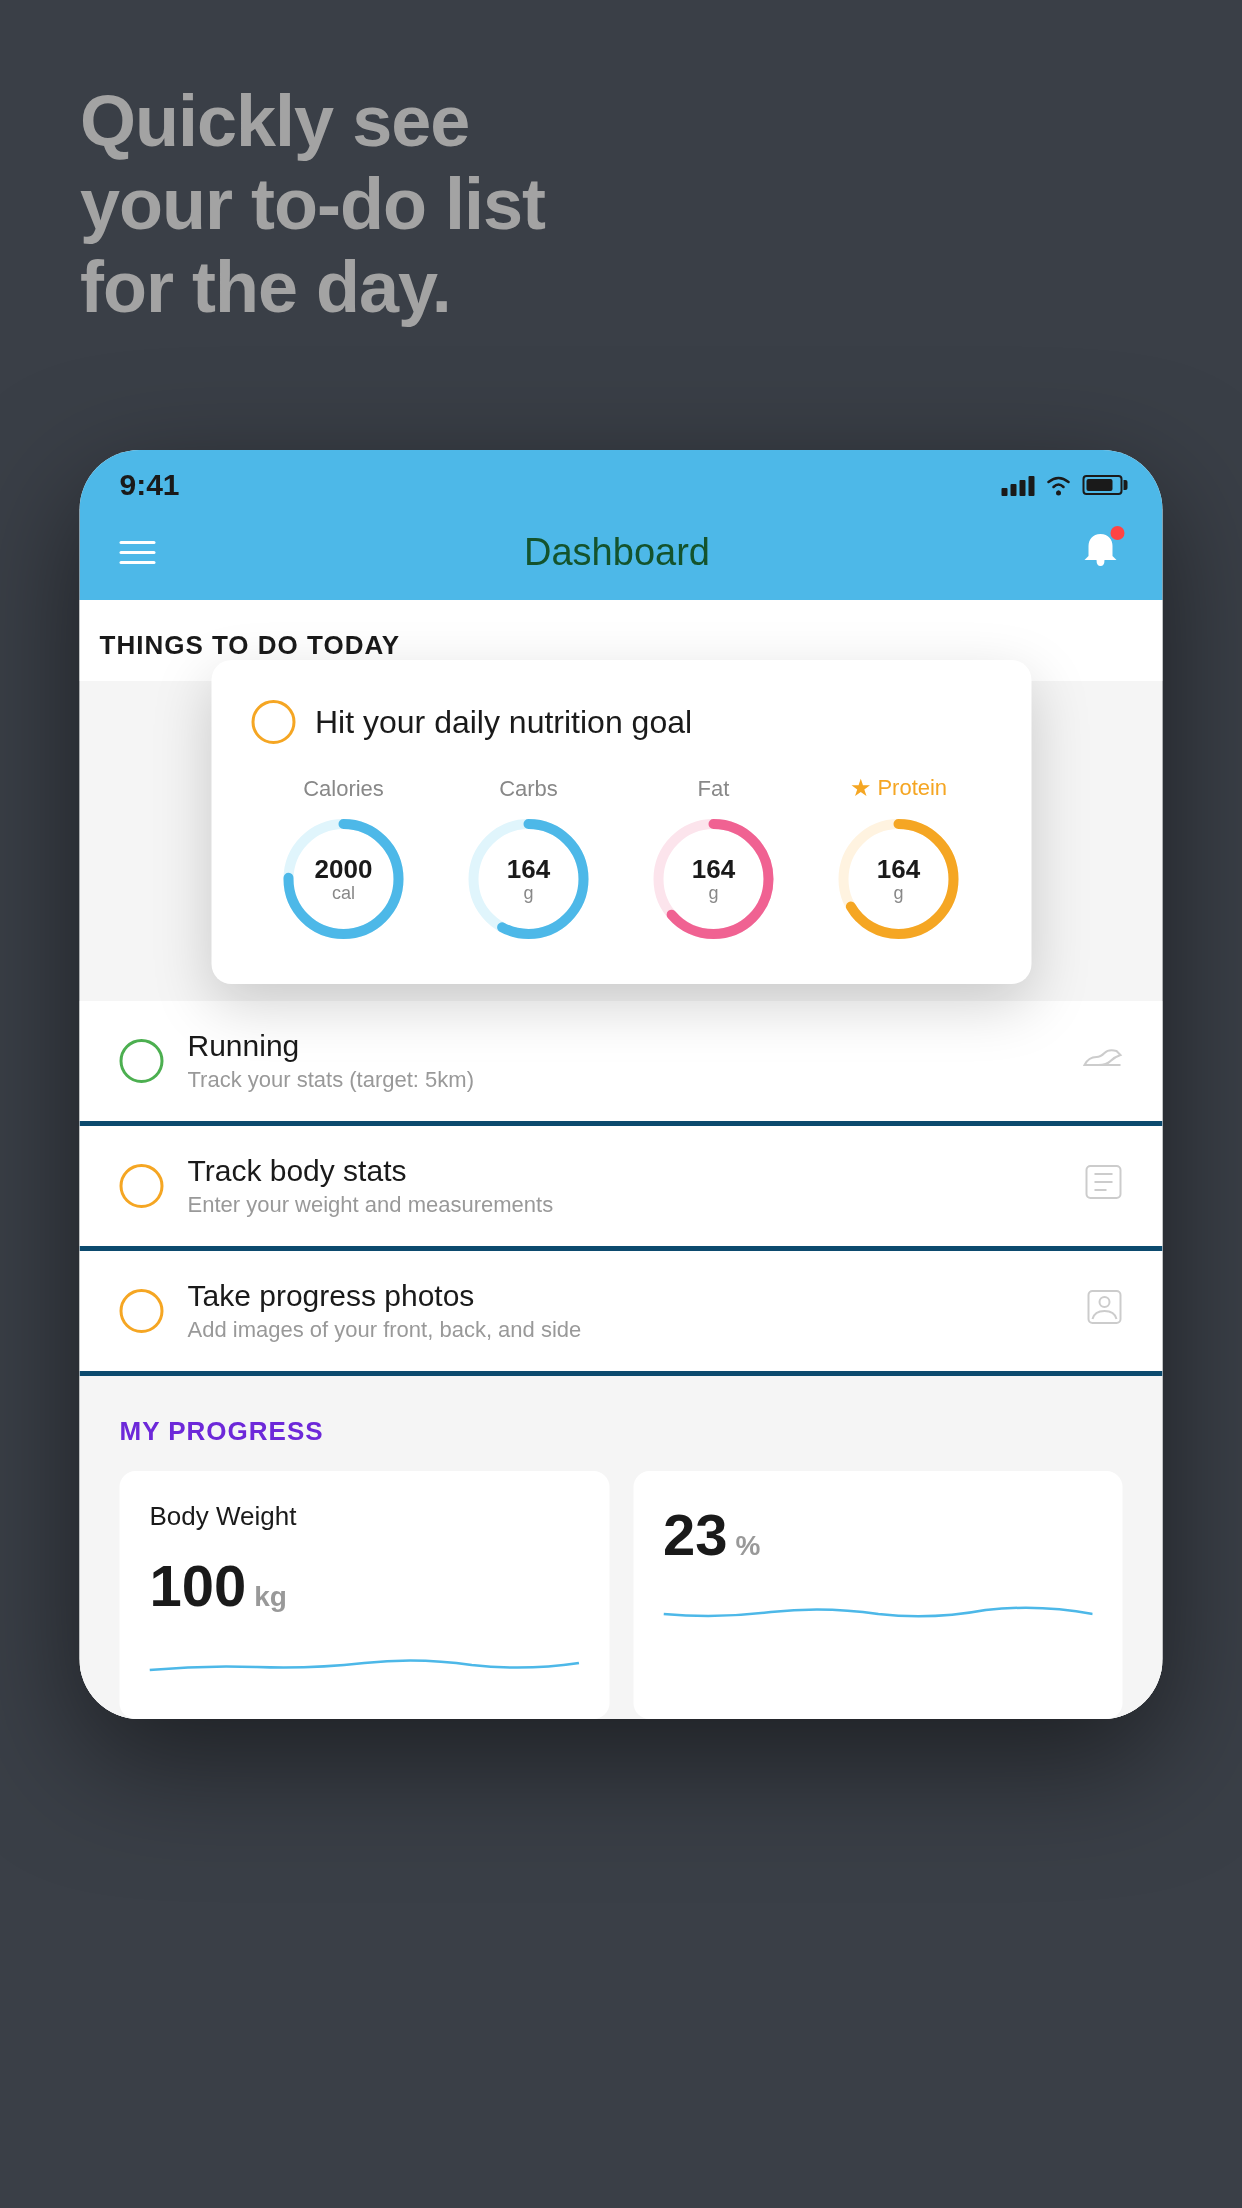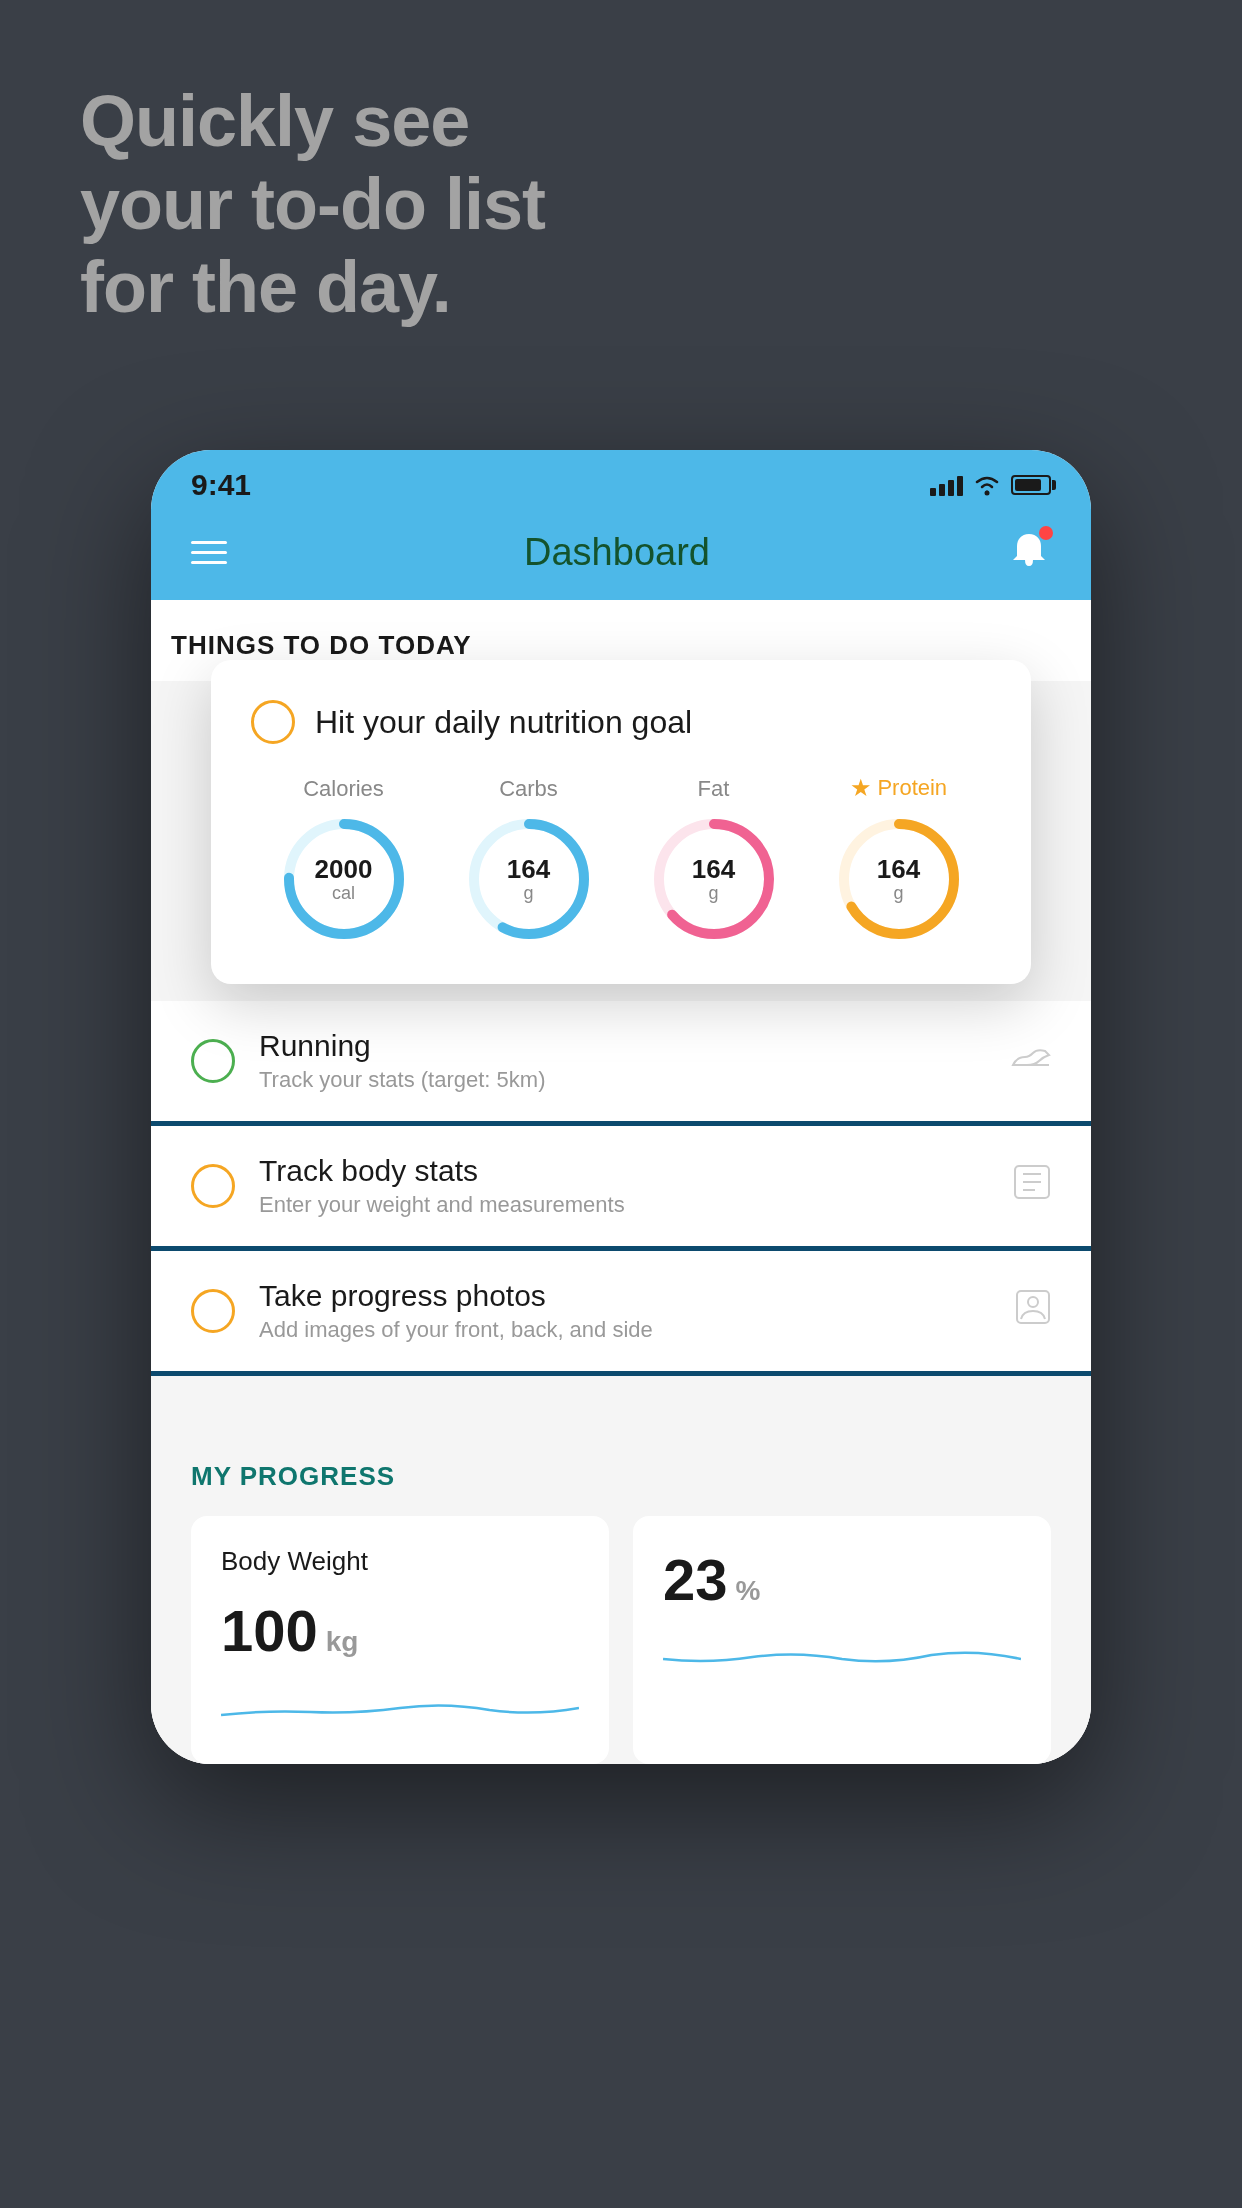--- a/index.html
+++ b/index.html
@@ -38,7 +38,7 @@
       top: 450px;
       left: 50%;
       transform: translateX(-50%);
-      width: 940px;
+      width: 1083px;
       background: #ffffff;
       border-radius: 60px;
       overflow: hidden;

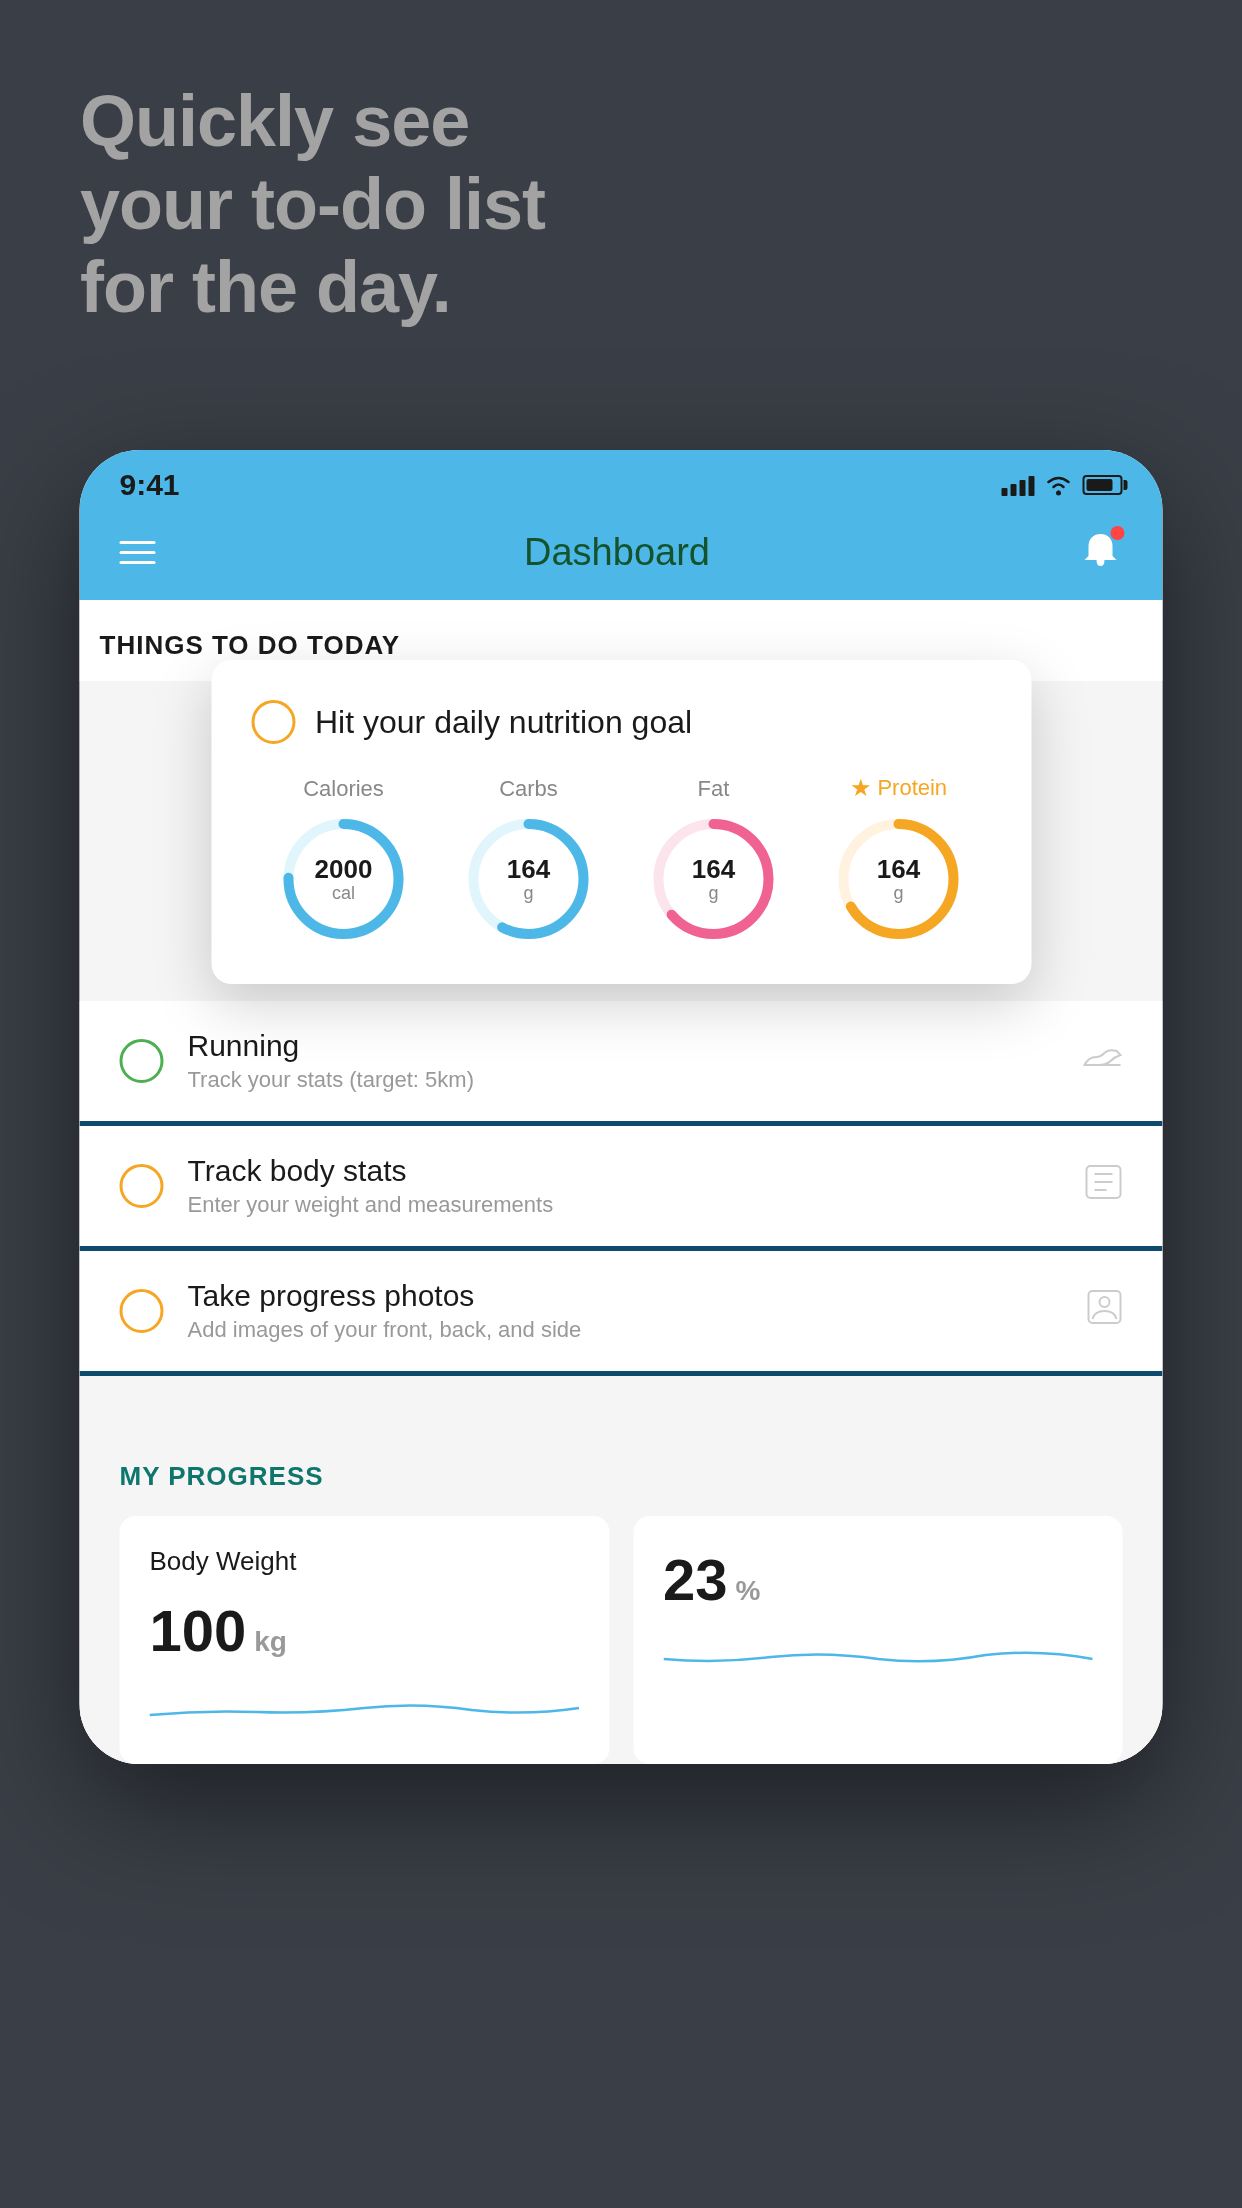--- a/index.html
+++ b/index.html
@@ -288,10 +288,9 @@
     .progress-title {
       font-size: 26px;
       font-weight: 800;
-      color: #0f766e;
+      color: #6d28d9;
       letter-spacing: 1px;
       margin-bottom: 24px;
-      margin-top: 45px;
     }
     .progress-cards {
       display: flex;

